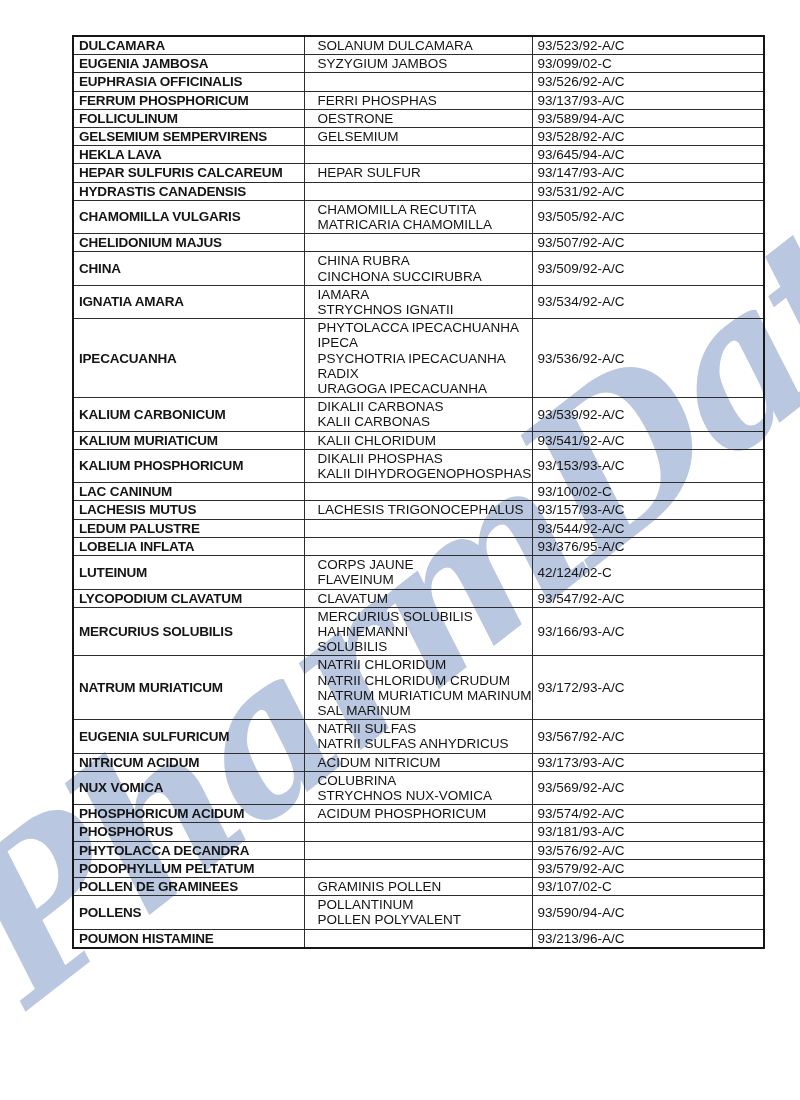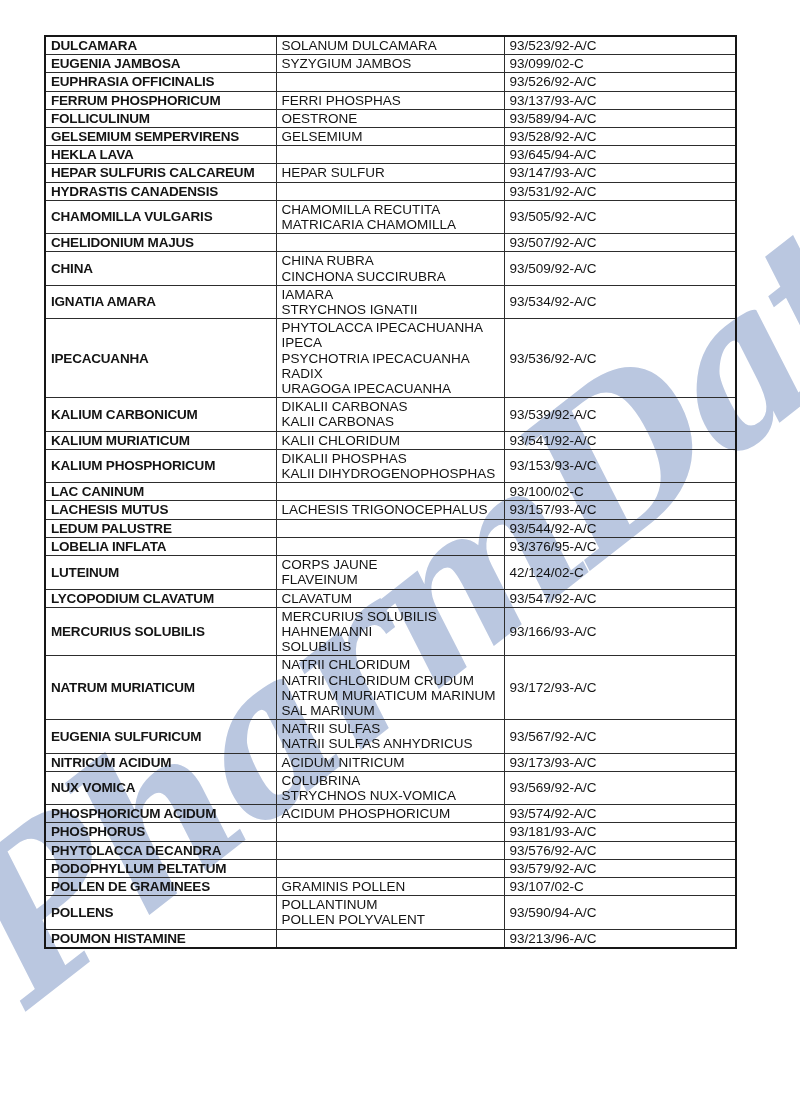--- a/index.html
+++ b/index.html
@@ -40,7 +40,7 @@
   }
   table.remedy-table {
     position: absolute;
-    left: 44px;
+    left: 72px;
     top: 35px;
     width: 691px;
     border-collapse: collapse;

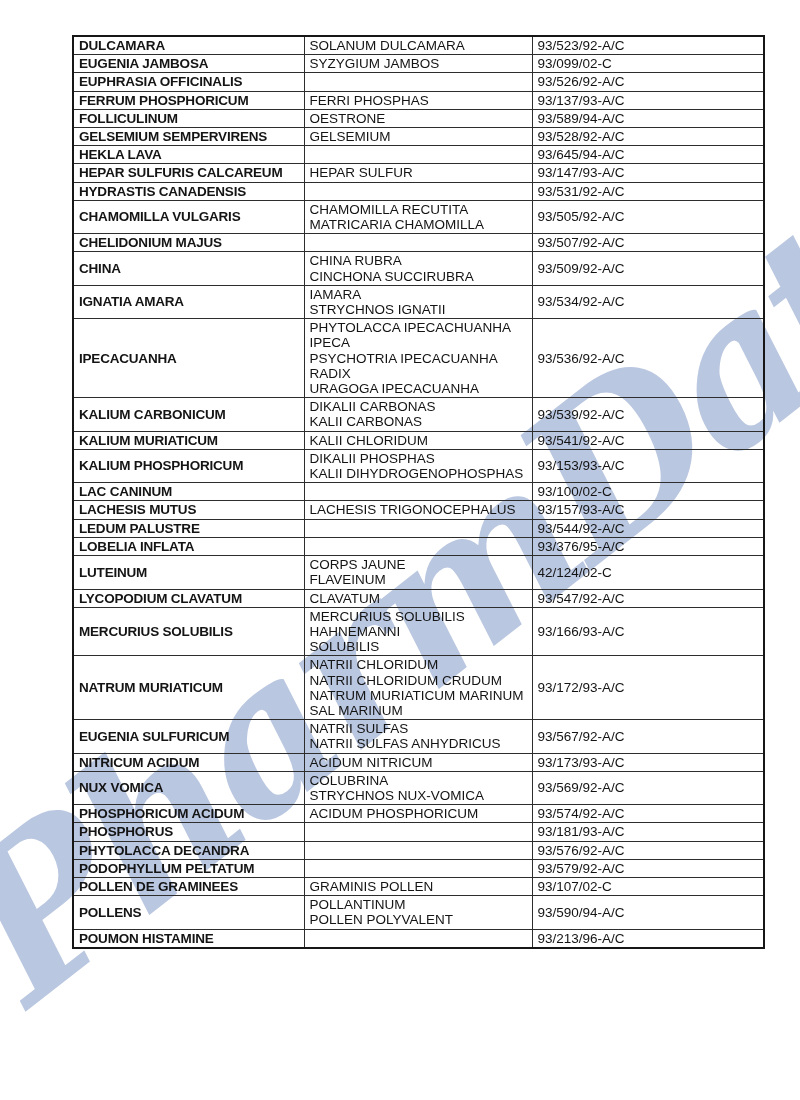--- a/index.html
+++ b/index.html
@@ -64,6 +64,7 @@
   }
   .remedy-table td.col-syn div {
     white-space: nowrap;
+    margin-left: 8px;
   }
 </style>
 </head>

